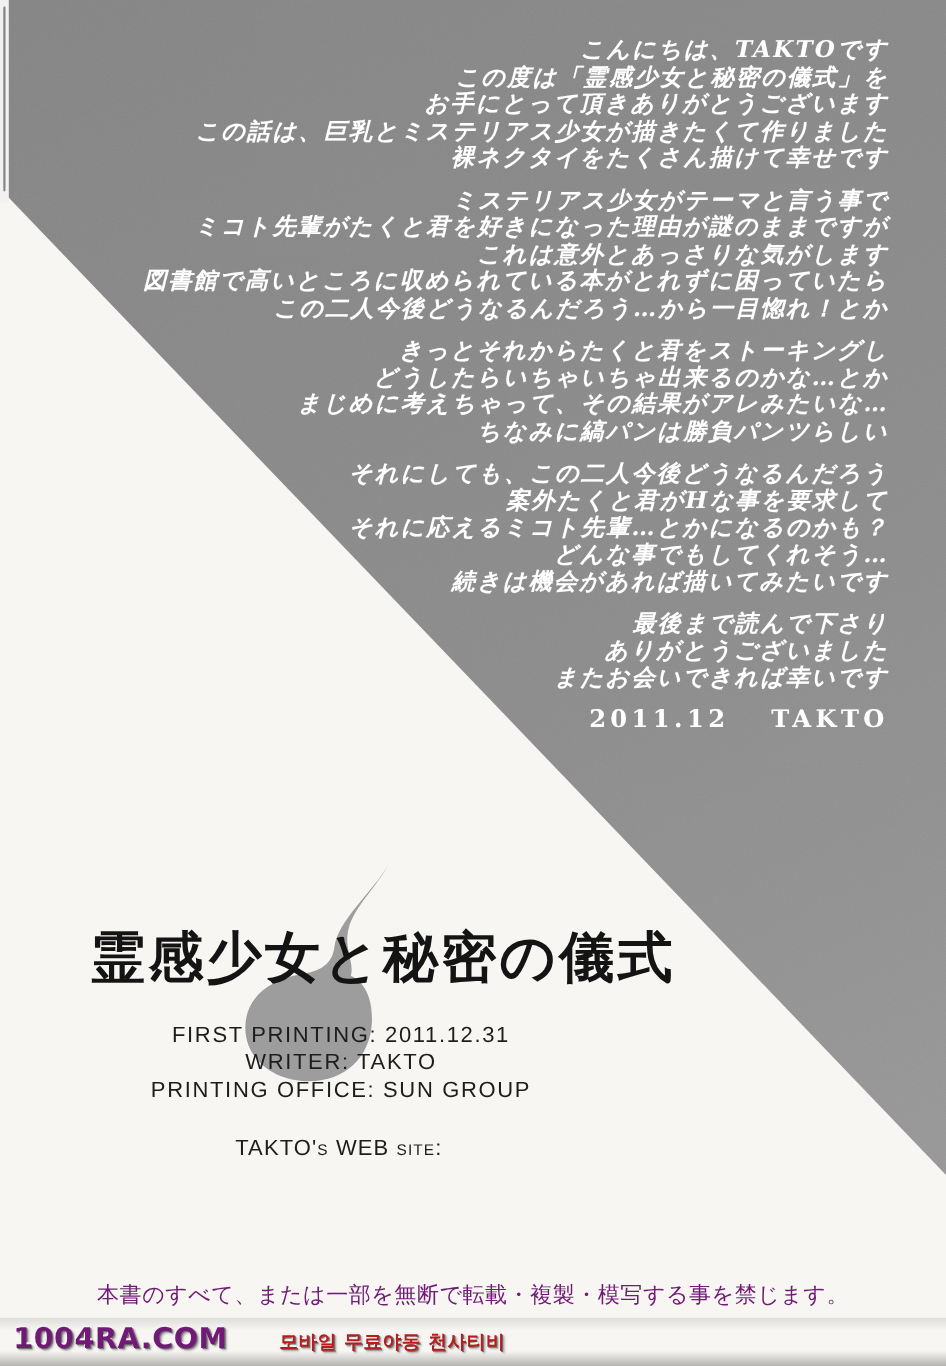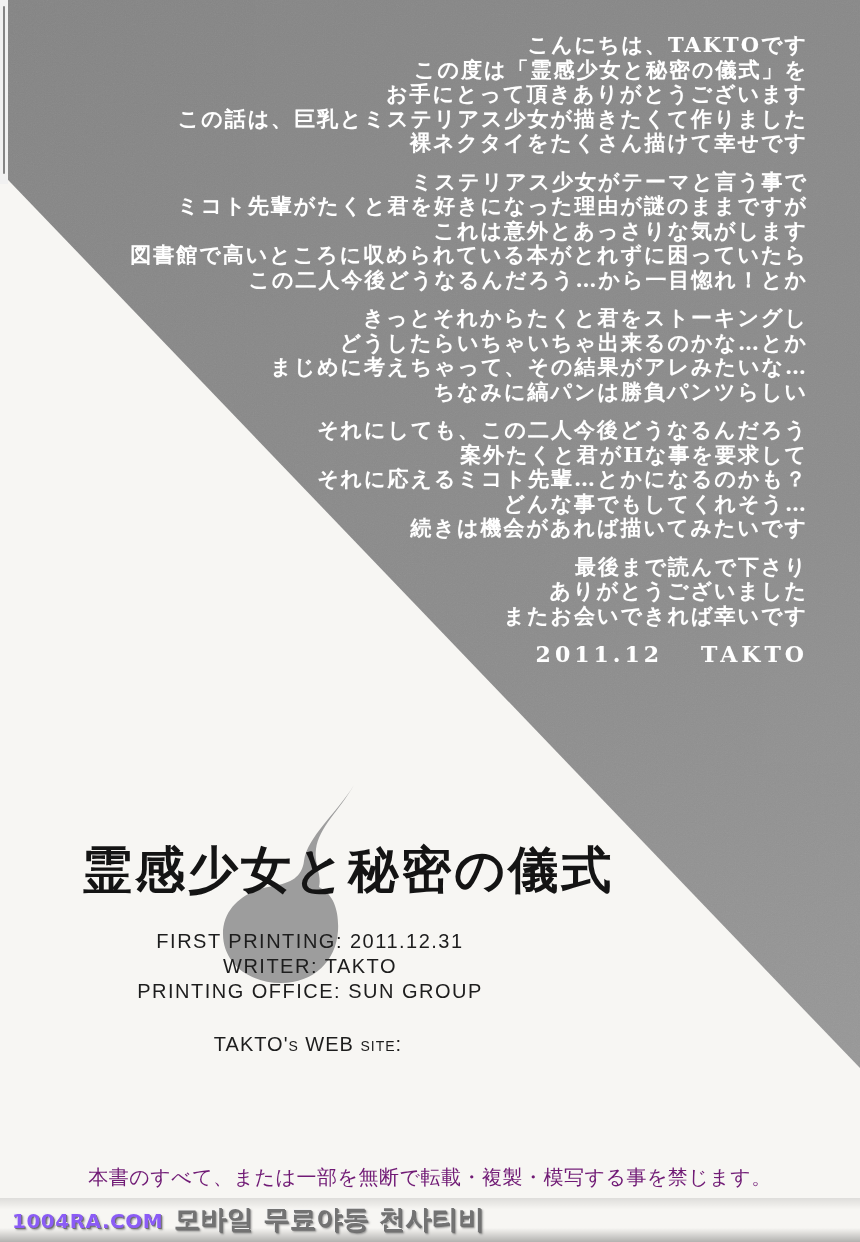--- a/index.html
+++ b/index.html
@@ -28,7 +28,7 @@
     color:#ffffff;font-weight:700;font-size:21px;line-height:24.5px;letter-spacing:2px;
     text-shadow:0 0 1px rgba(255,255,255,.25);
   }
-  .para{margin:0 0 14px 0;}
+  .para{margin:0 0 14px 0;font-style:italic;}
   .line{white-space:nowrap;}
   .signature{margin-top:6px;font-size:22px;letter-spacing:4px;white-space:nowrap;}
   .sig-date{margin-right:38px;}

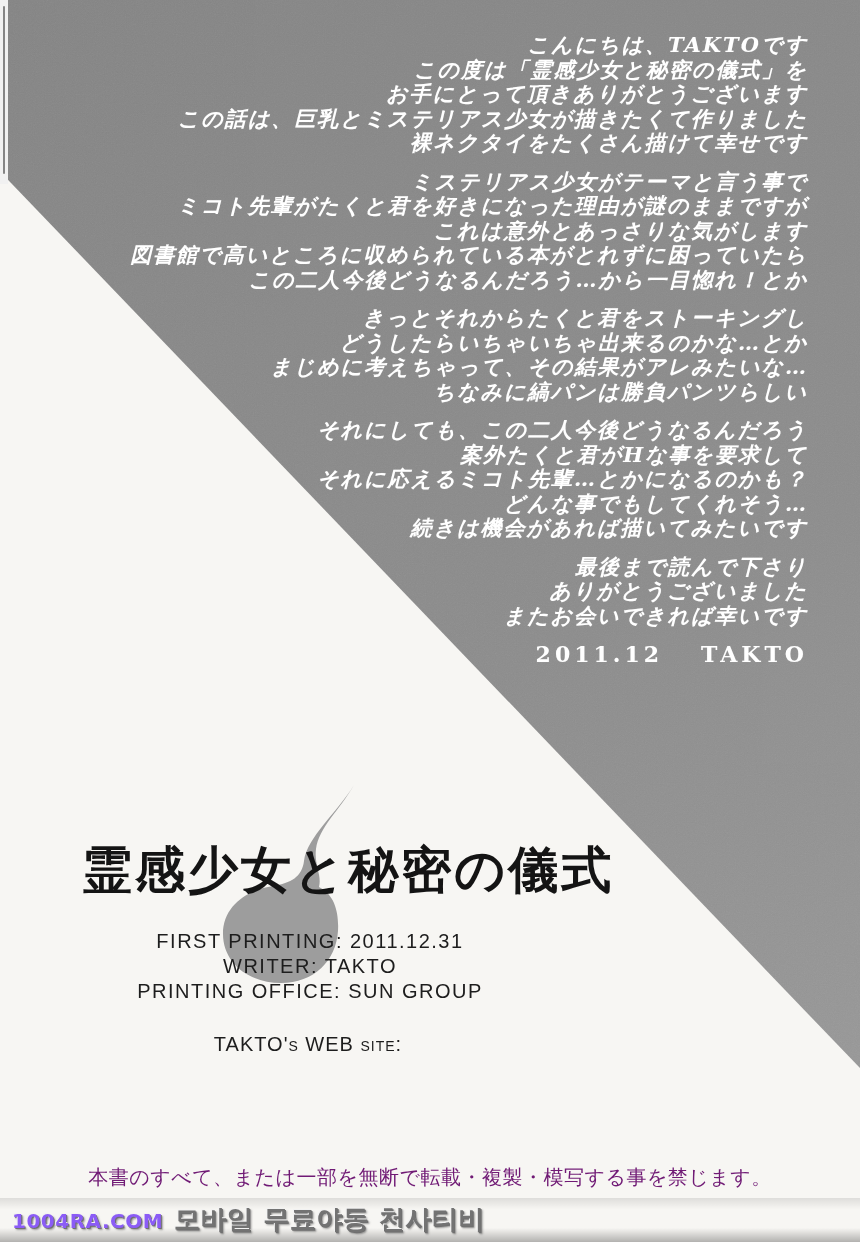--- a/index.html
+++ b/index.html
@@ -60,7 +60,7 @@
     font-family:"DejaVu Sans","Liberation Sans",sans-serif;font-weight:700;
   }
   .wm-site{
-    font-size:20px;letter-spacing:.5px;color:#8b5cf6;
+    font-size:26px;letter-spacing:.5px;color:#701a75;
     text-shadow:-1px -1px 0 #f2f2f2,1px 1px 0 #707070,2px 2px 2px rgba(90,90,90,.6);
   }
   .wm-tag{

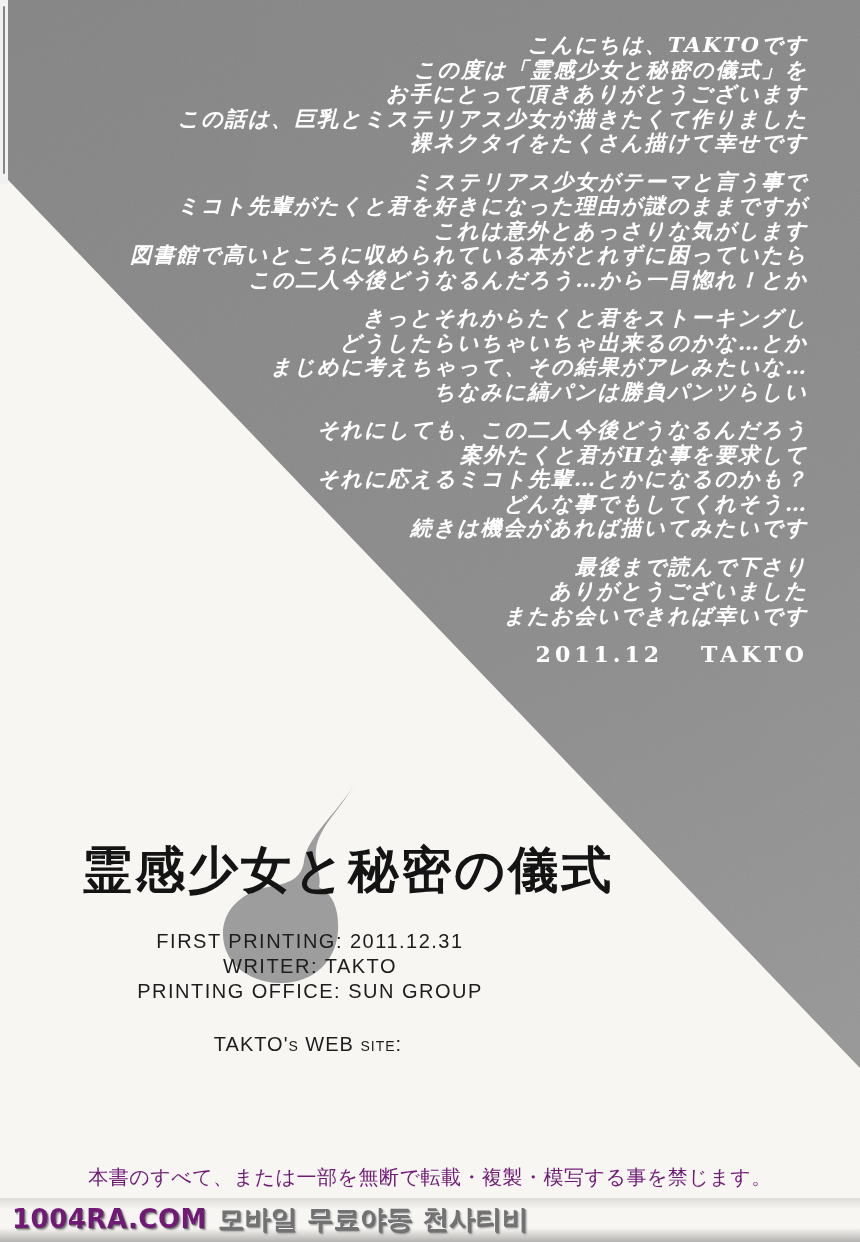--- a/index.html
+++ b/index.html
@@ -64,8 +64,9 @@
     text-shadow:-1px -1px 0 #f2f2f2,1px 1px 0 #707070,2px 2px 2px rgba(90,90,90,.6);
   }
   .wm-tag{
-    font-size:26px;letter-spacing:.5px;color:#737373;
+    font-size:17px;letter-spacing:.5px;color:#b91c1c;
     text-shadow:-1px -1px 0 #f2f2f2,1px 1px 0 #707070,2px 2px 2px rgba(90,90,90,.6);
+    margin-left:36px;
   }
 </style>
 </head>

